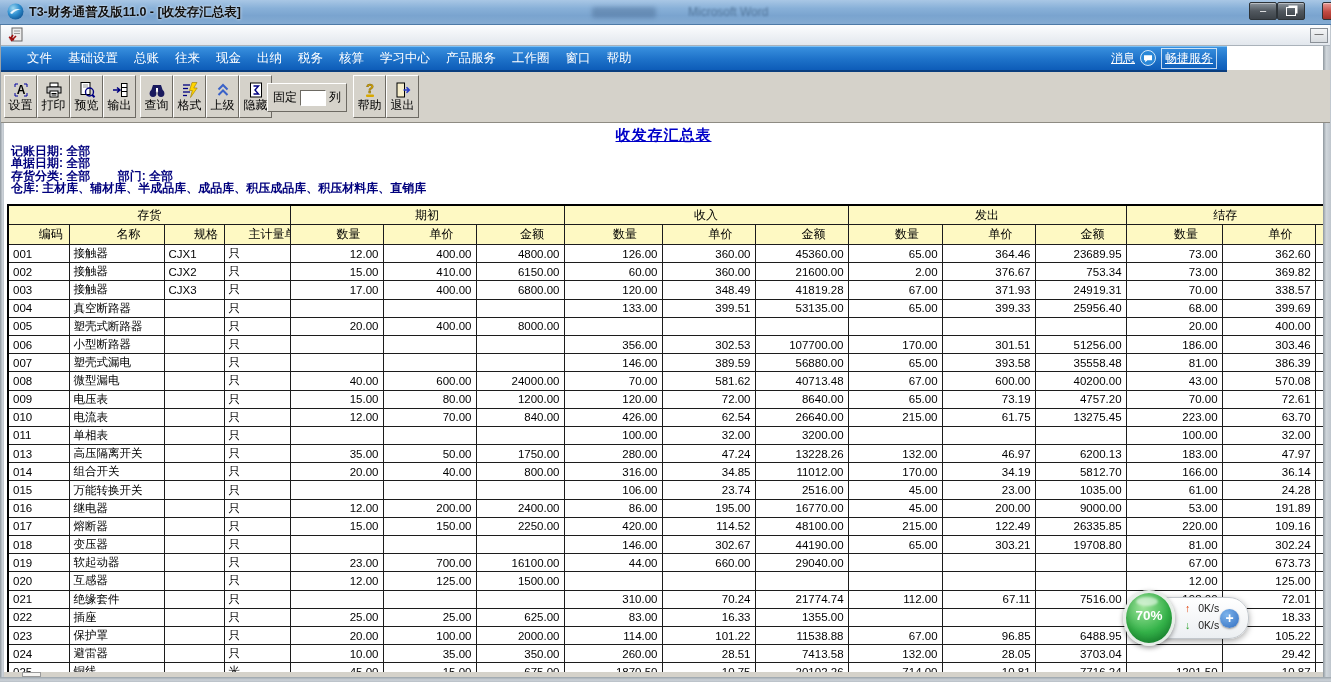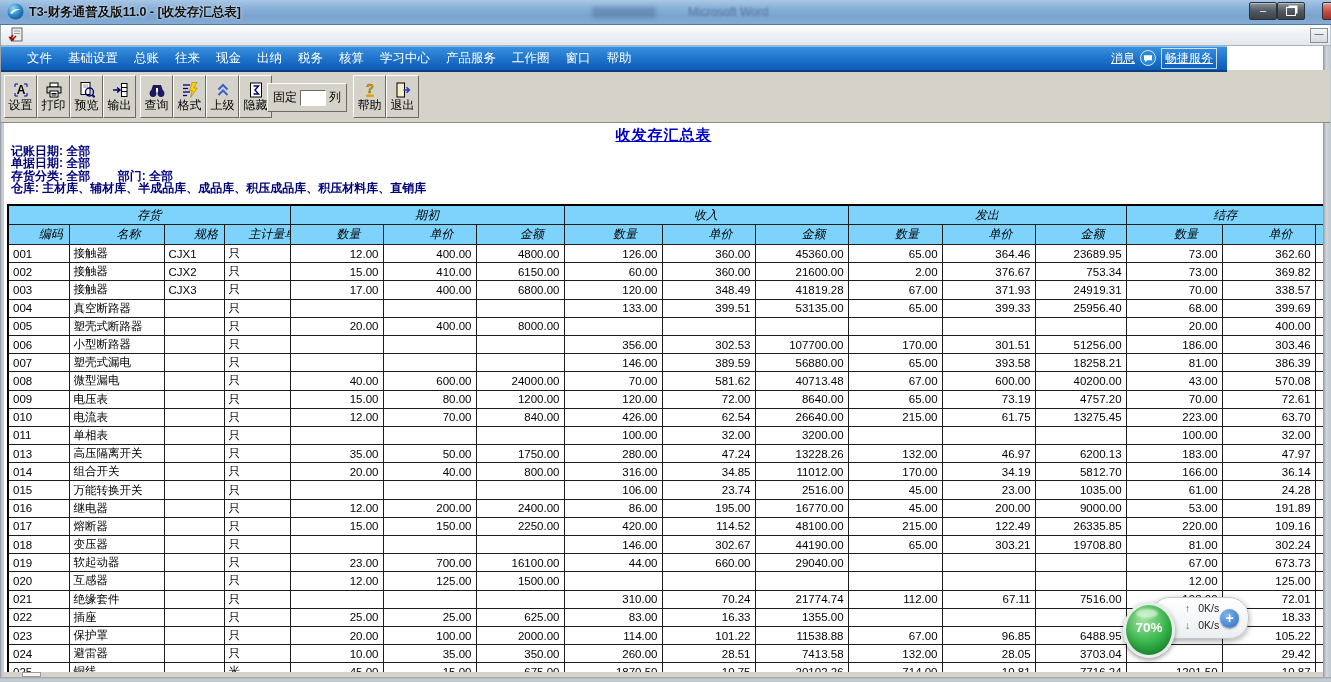--- a/index.html
+++ b/index.html
@@ -68,7 +68,7 @@
   #grid{position:absolute;left:3px;top:81px;border-collapse:collapse;table-layout:fixed;width:1317px;
     border:2px solid #000;font-family:"Liberation Sans","DejaVu Sans",sans-serif;}
   #grid th,#grid td{border:1px solid #1c1c1c;overflow:hidden;white-space:nowrap;padding:0;}
-  #grid thead th{background:#7dd3fc;font-weight:normal;font-size:12px;text-align:center;color:#000;font-style:italic;}
+  #grid thead th{background:#fef9c3;font-weight:normal;font-size:12px;text-align:center;color:#000;}
   #grid thead tr.grp th{height:18px;}
   #grid thead tr.sub th{height:19px;padding-left:24px;}
   #grid tbody td{height:17.2px;font-size:11.5px;color:#000;background:#fff;}

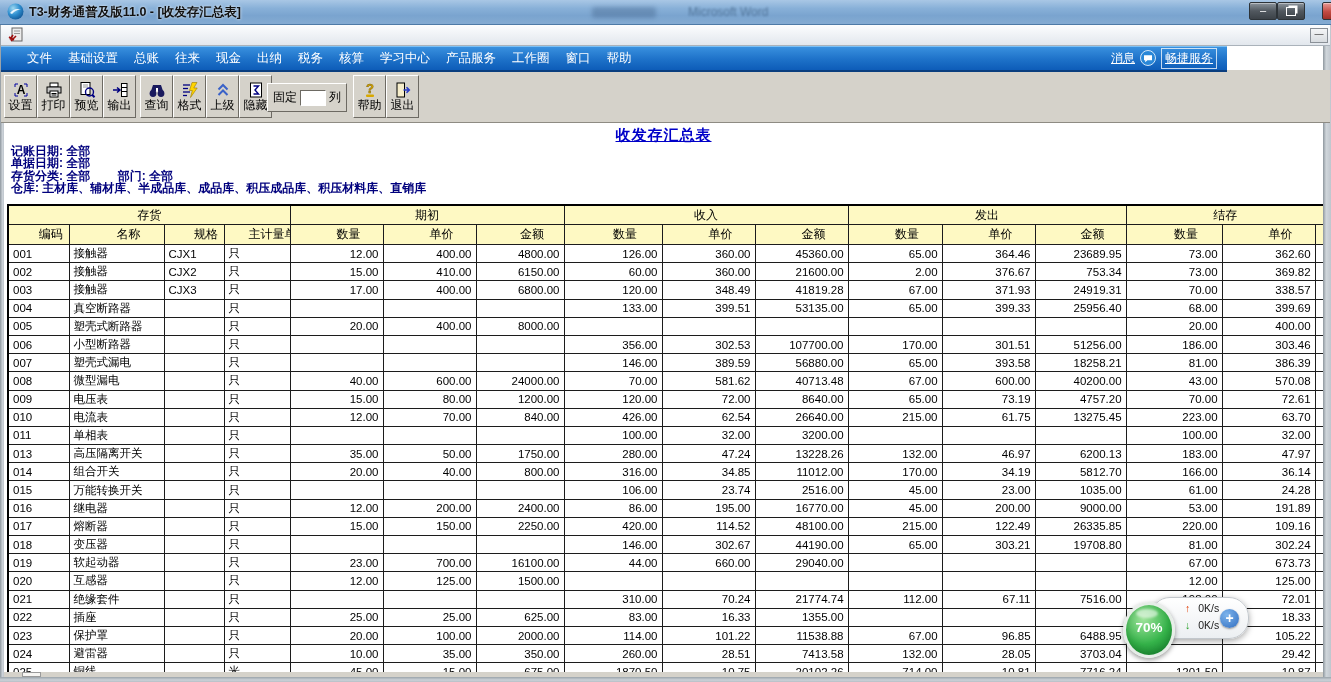--- a/index.html
+++ b/index.html
@@ -437,7 +437,7 @@
           <td class="num">56880.00</td>
           <td class="num">65.00</td>
           <td class="num">393.58</td>
-          <td class="num">18258.21</td>
+          <td class="num">35558.48</td>
           <td class="num">81.00</td>
           <td class="num">386.39</td>
           <td class="txt"></td>

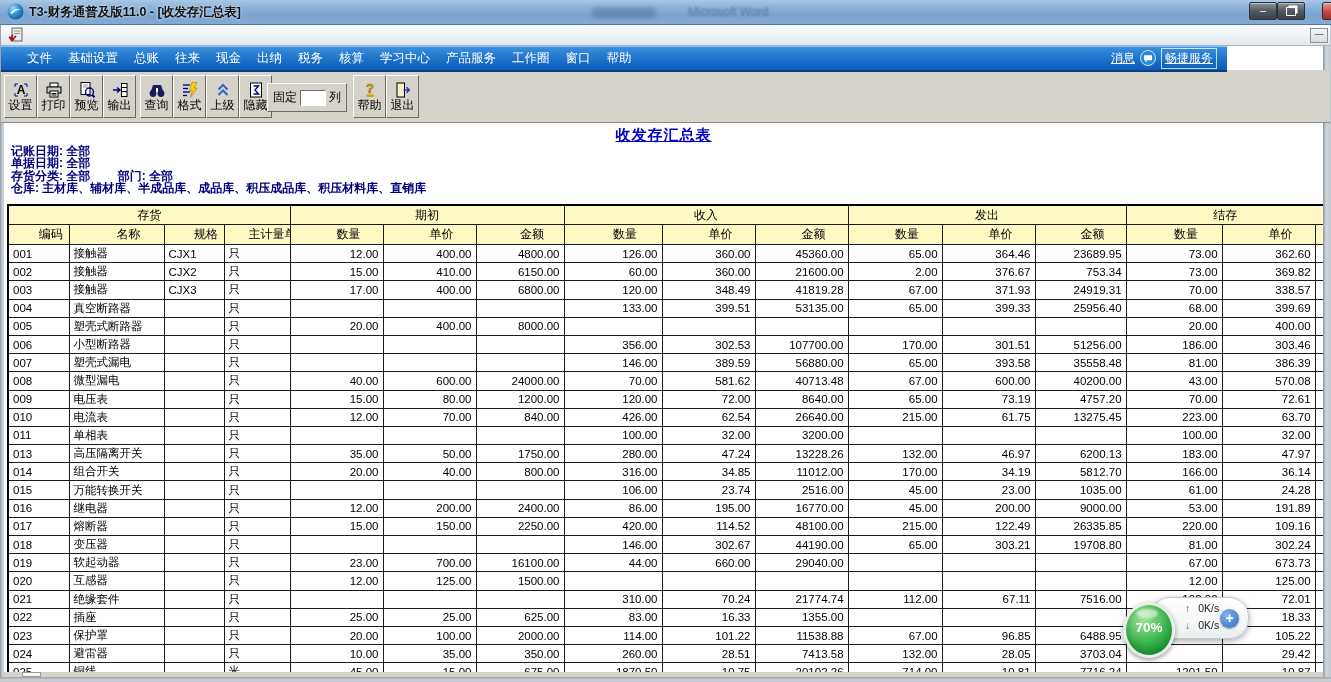--- a/index.html
+++ b/index.html
@@ -89,7 +89,7 @@
   .ov-plus{position:absolute;left:69px;top:11px;width:19px;height:19px;border-radius:50%;
     background:radial-gradient(circle at 35% 30%,#7db4ec,#2f6cc0);color:#fff;font-size:14px;font-weight:bold;
     text-align:center;line-height:18px;box-shadow:0 1px 2px rgba(0,0,0,.4);}
-  .ov-ball{position:absolute;left:3px;top:14px;width:52px;height:56px;border-radius:50%;
+  .ov-ball{position:absolute;left:3px;top:2px;width:52px;height:56px;border-radius:50%;
     background:radial-gradient(circle at 38% 28%,#9fe39b,#35b44a 55%,#148232);
     border:3px solid rgba(240,240,240,.95);box-shadow:0 2px 5px rgba(0,0,0,.4), inset 0 -4px 8px rgba(0,60,0,.25);
     box-sizing:border-box;color:#fff;font-size:13.5px;font-weight:bold;text-align:center;line-height:46px;}

